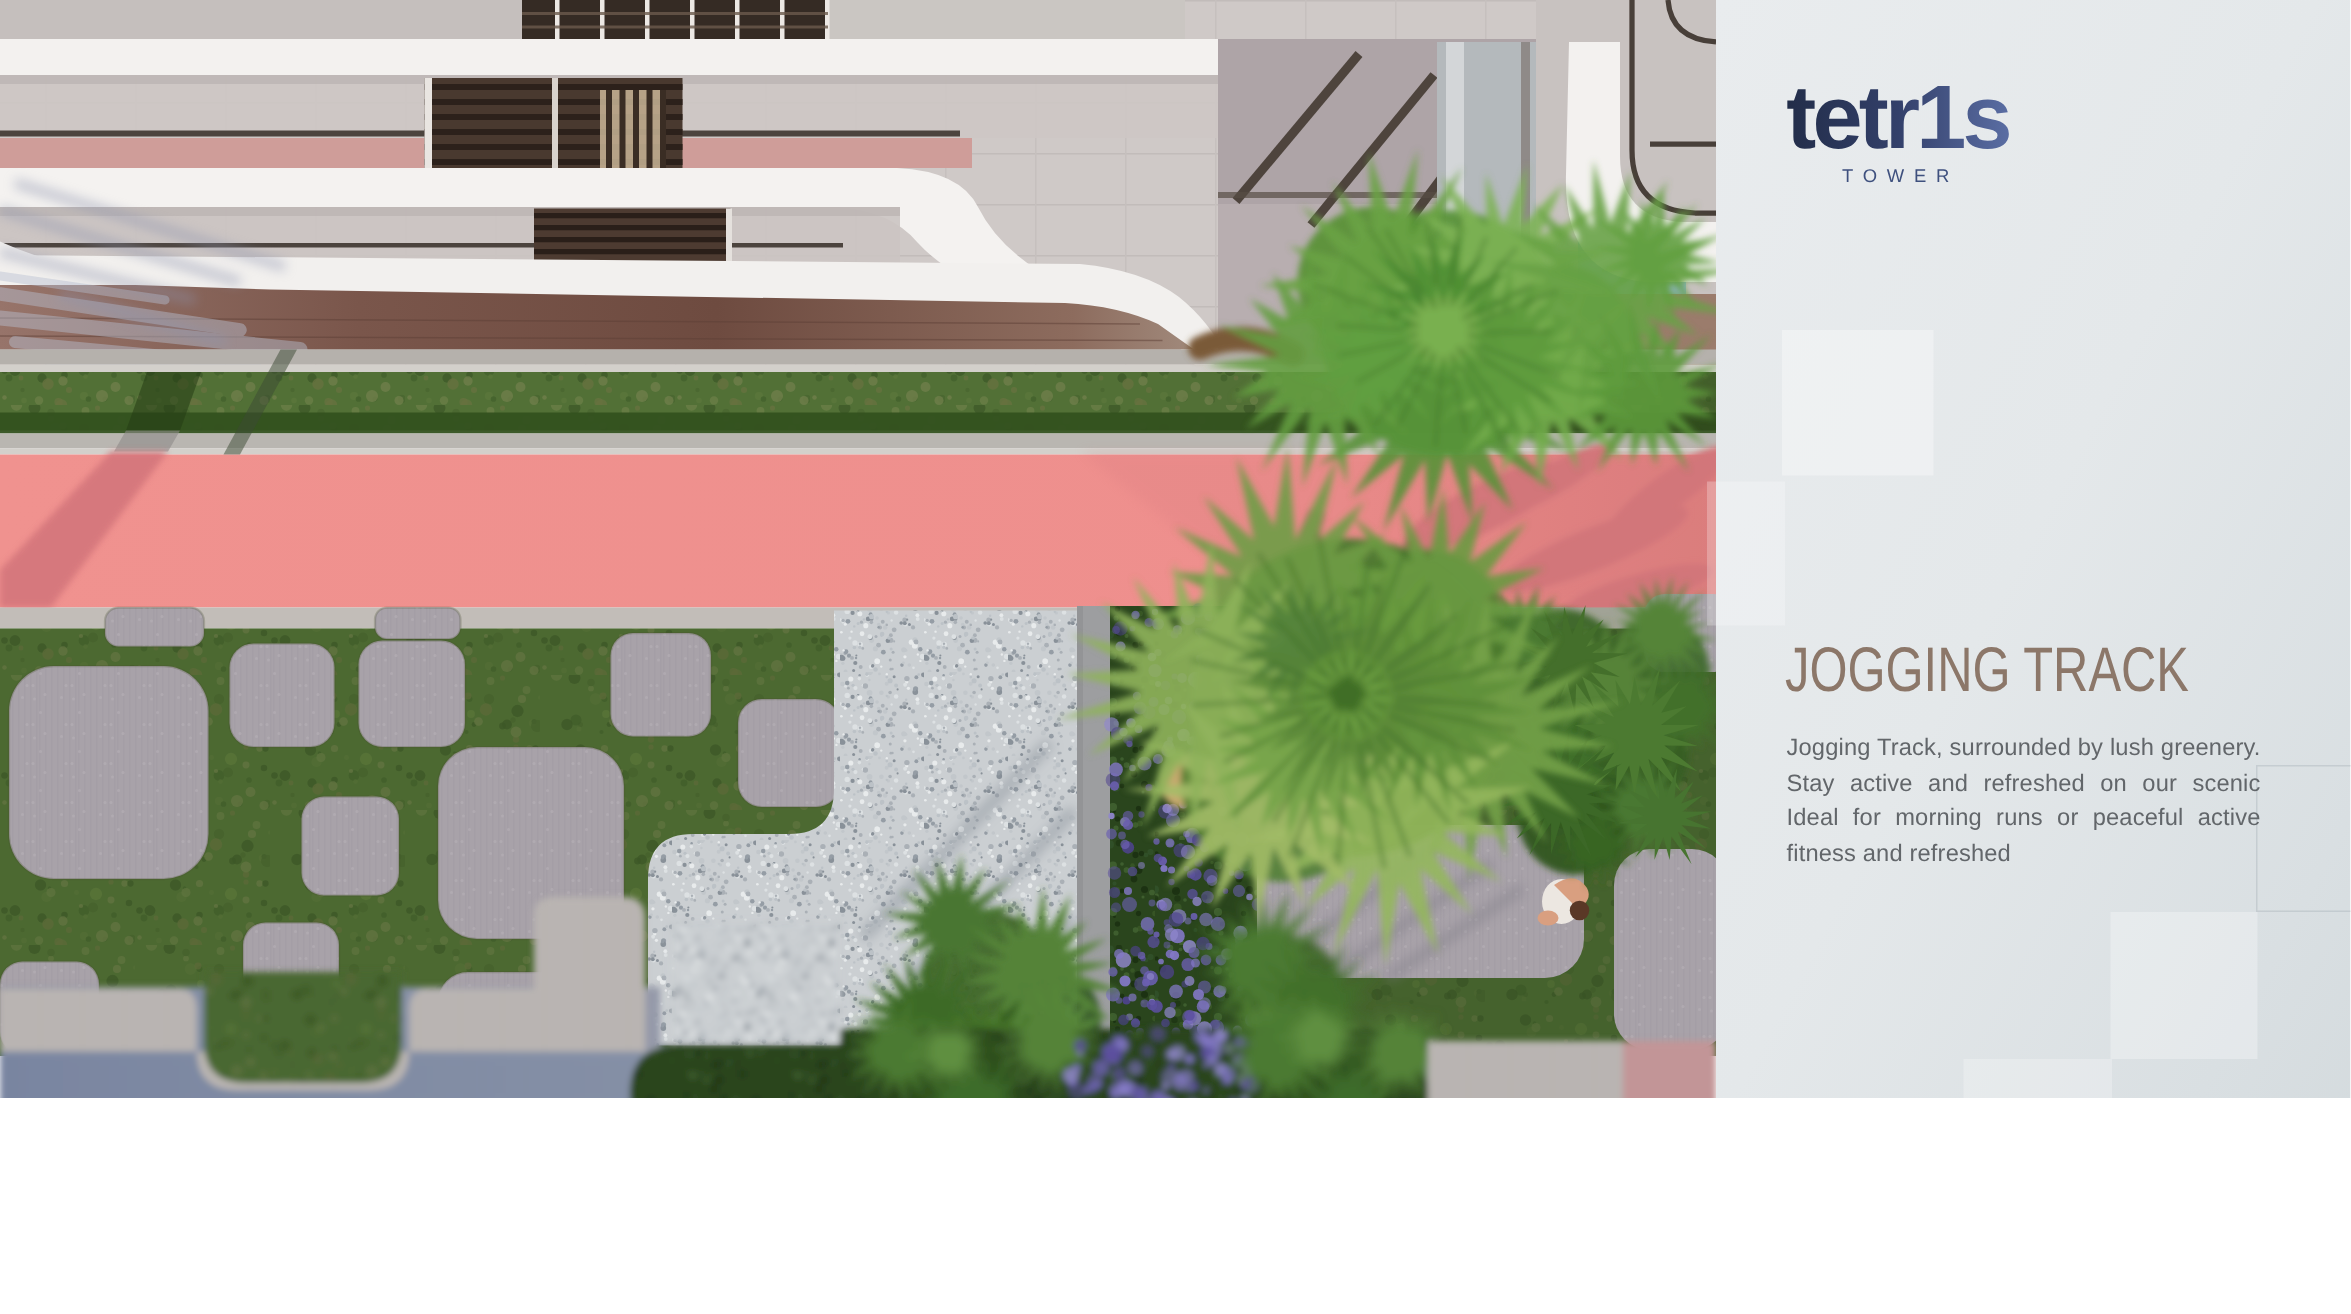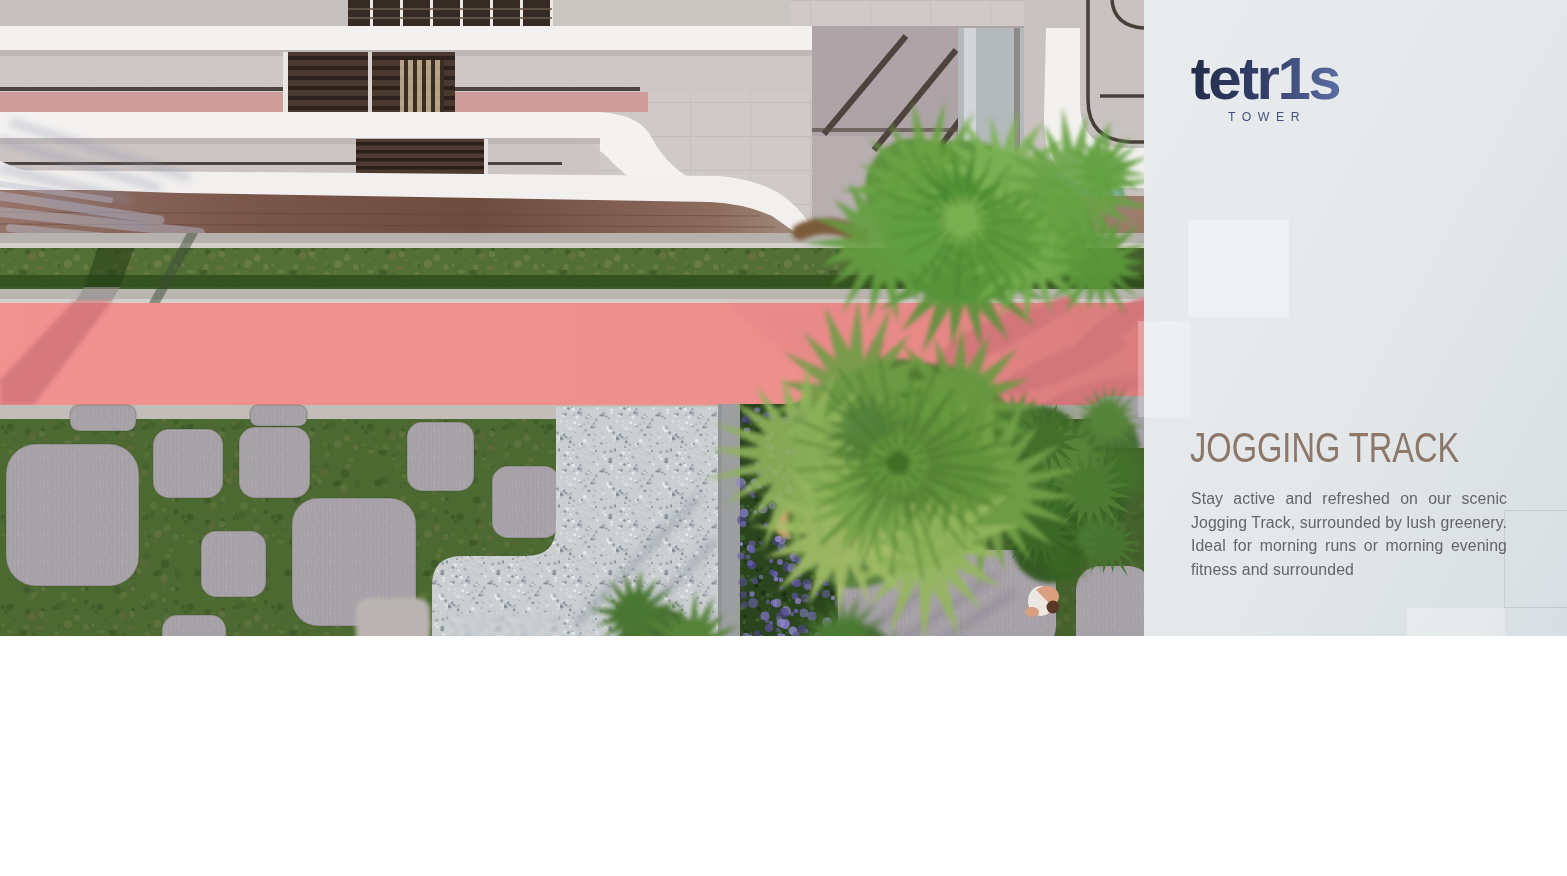--- a/index.html
+++ b/index.html
@@ -5,7 +5,7 @@
   html,body{margin:0;padding:0;background:#fff;}
   *{box-sizing:border-box;}
   body{font-family:"Liberation Sans", sans-serif;}
-  .wrap{position:relative;width:1567px;height:636px;overflow:hidden;}
+  .wrap{position:relative;width:1567px;height:732px;overflow:hidden;}
   .scene{position:absolute;left:0;top:0;width:1144px;height:876px;}
   .panel{position:absolute;left:1144px;top:0;width:423px;height:876px;
     background:linear-gradient(118deg,#e9ecee 0%,#e4e8ea 45%,#d9dfe2 80%,#d2d9dc 100%);}

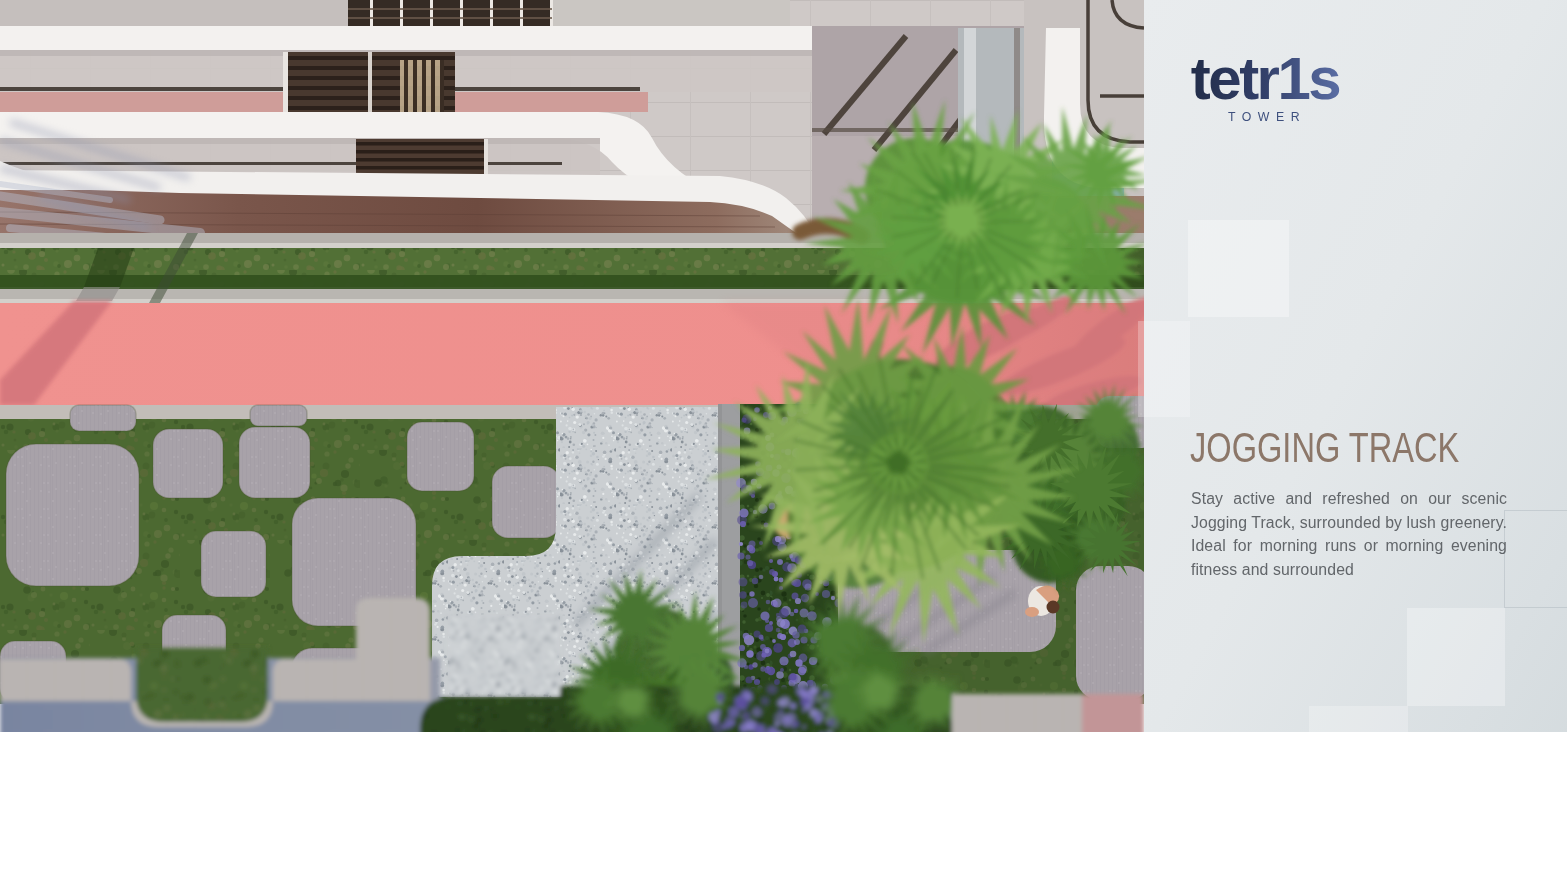--- a/index.html
+++ b/index.html
@@ -1256,8 +1256,8 @@
   <div class="heading">JOGGING TRACK</div>
 
   <div class="body">
+    <div class="j">Jogging Track, surrounded by lush greenery.</div>
     <div class="j">Stay active and refreshed on our scenic</div>
-    <div class="j">Jogging Track, surrounded by lush greenery.</div>
     <div class="j">Ideal for morning runs or morning evening</div>
     <div>fitness and surrounded</div>
   </div>

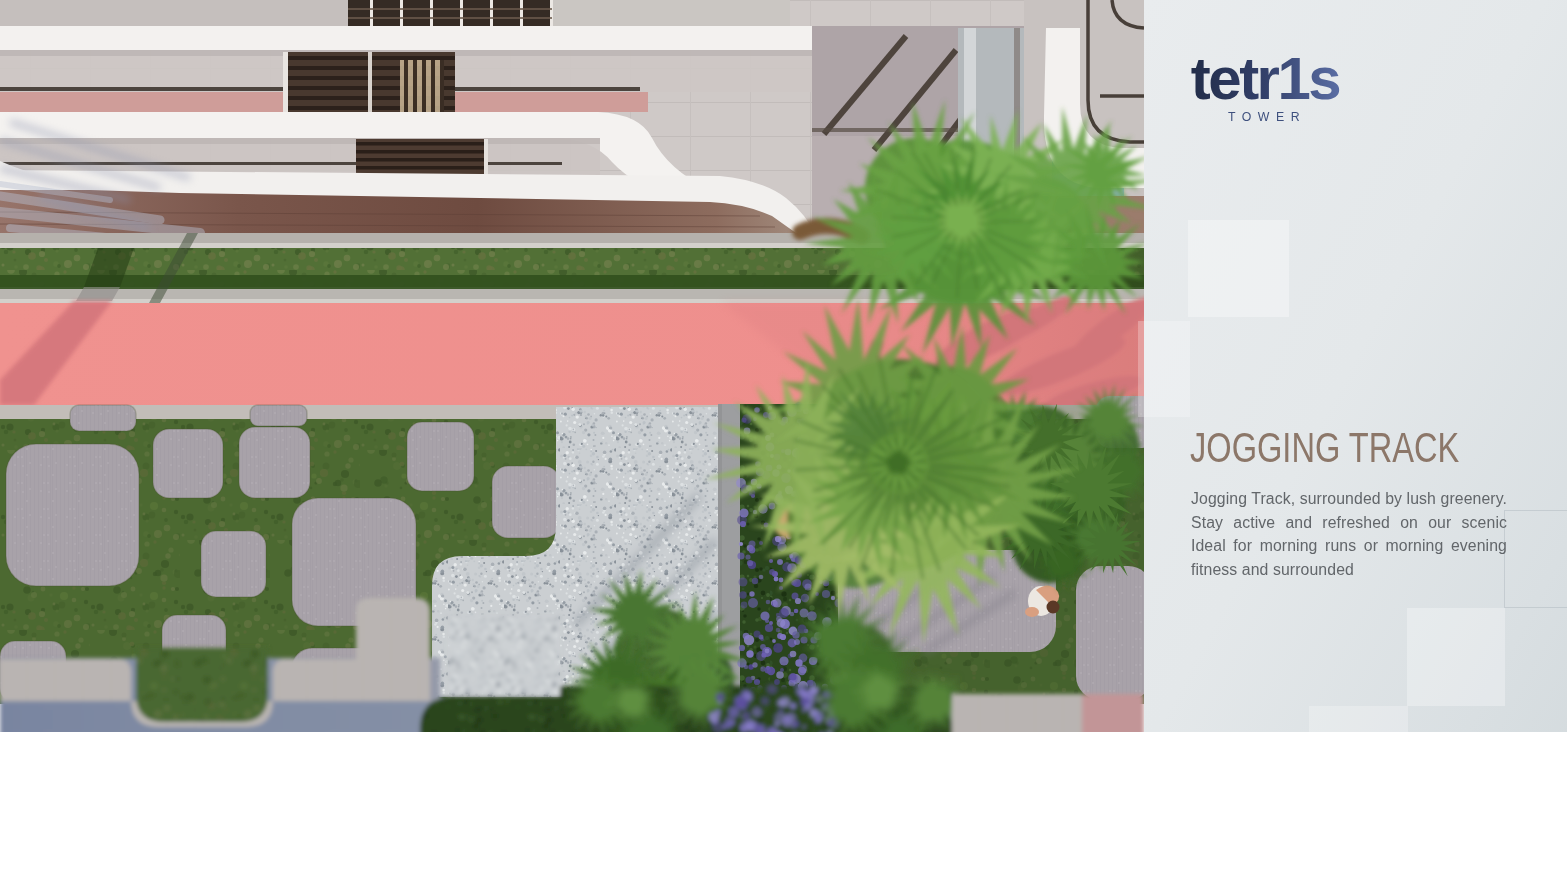--- a/index.html
+++ b/index.html
@@ -1258,7 +1258,7 @@
   <div class="body">
     <div class="j">Jogging Track, surrounded by lush greenery.</div>
     <div class="j">Stay active and refreshed on our scenic</div>
-    <div class="j">Ideal for morning runs or morning evening</div>
+    <div class="j">Ideal for morning runs or peaceful active</div>
     <div>fitness and surrounded</div>
   </div>
 </div>

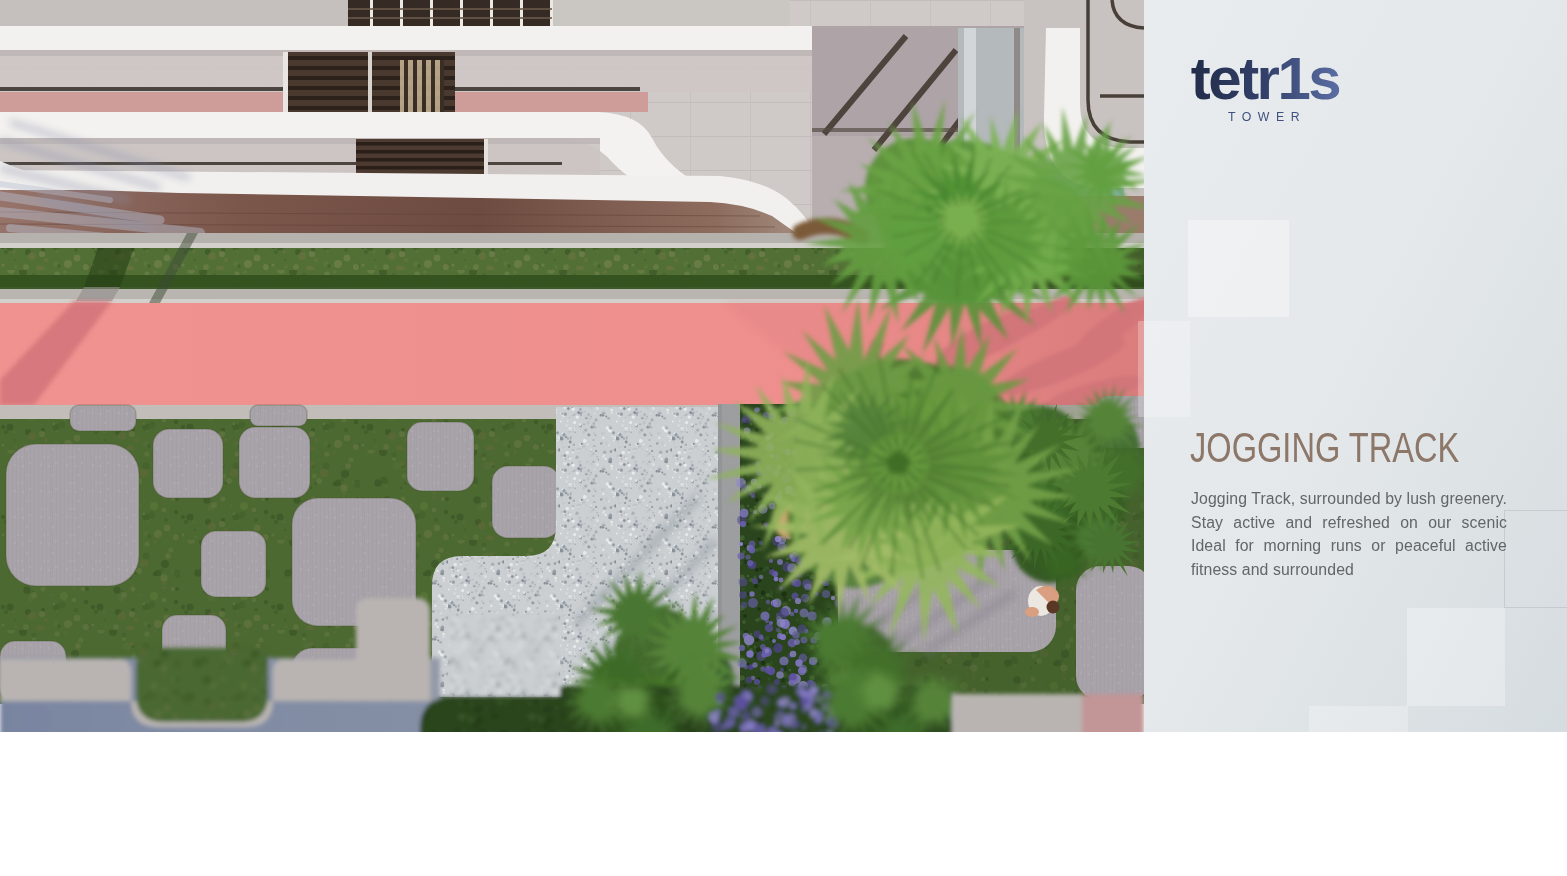--- a/index.html
+++ b/index.html
@@ -1259,7 +1259,7 @@
     <div class="j">Jogging Track, surrounded by lush greenery.</div>
     <div class="j">Stay active and refreshed on our scenic</div>
     <div class="j">Ideal for morning runs or peaceful active</div>
-    <div>fitness and surrounded</div>
+    <div>fitness and refreshed</div>
   </div>
 </div>
 </div>

